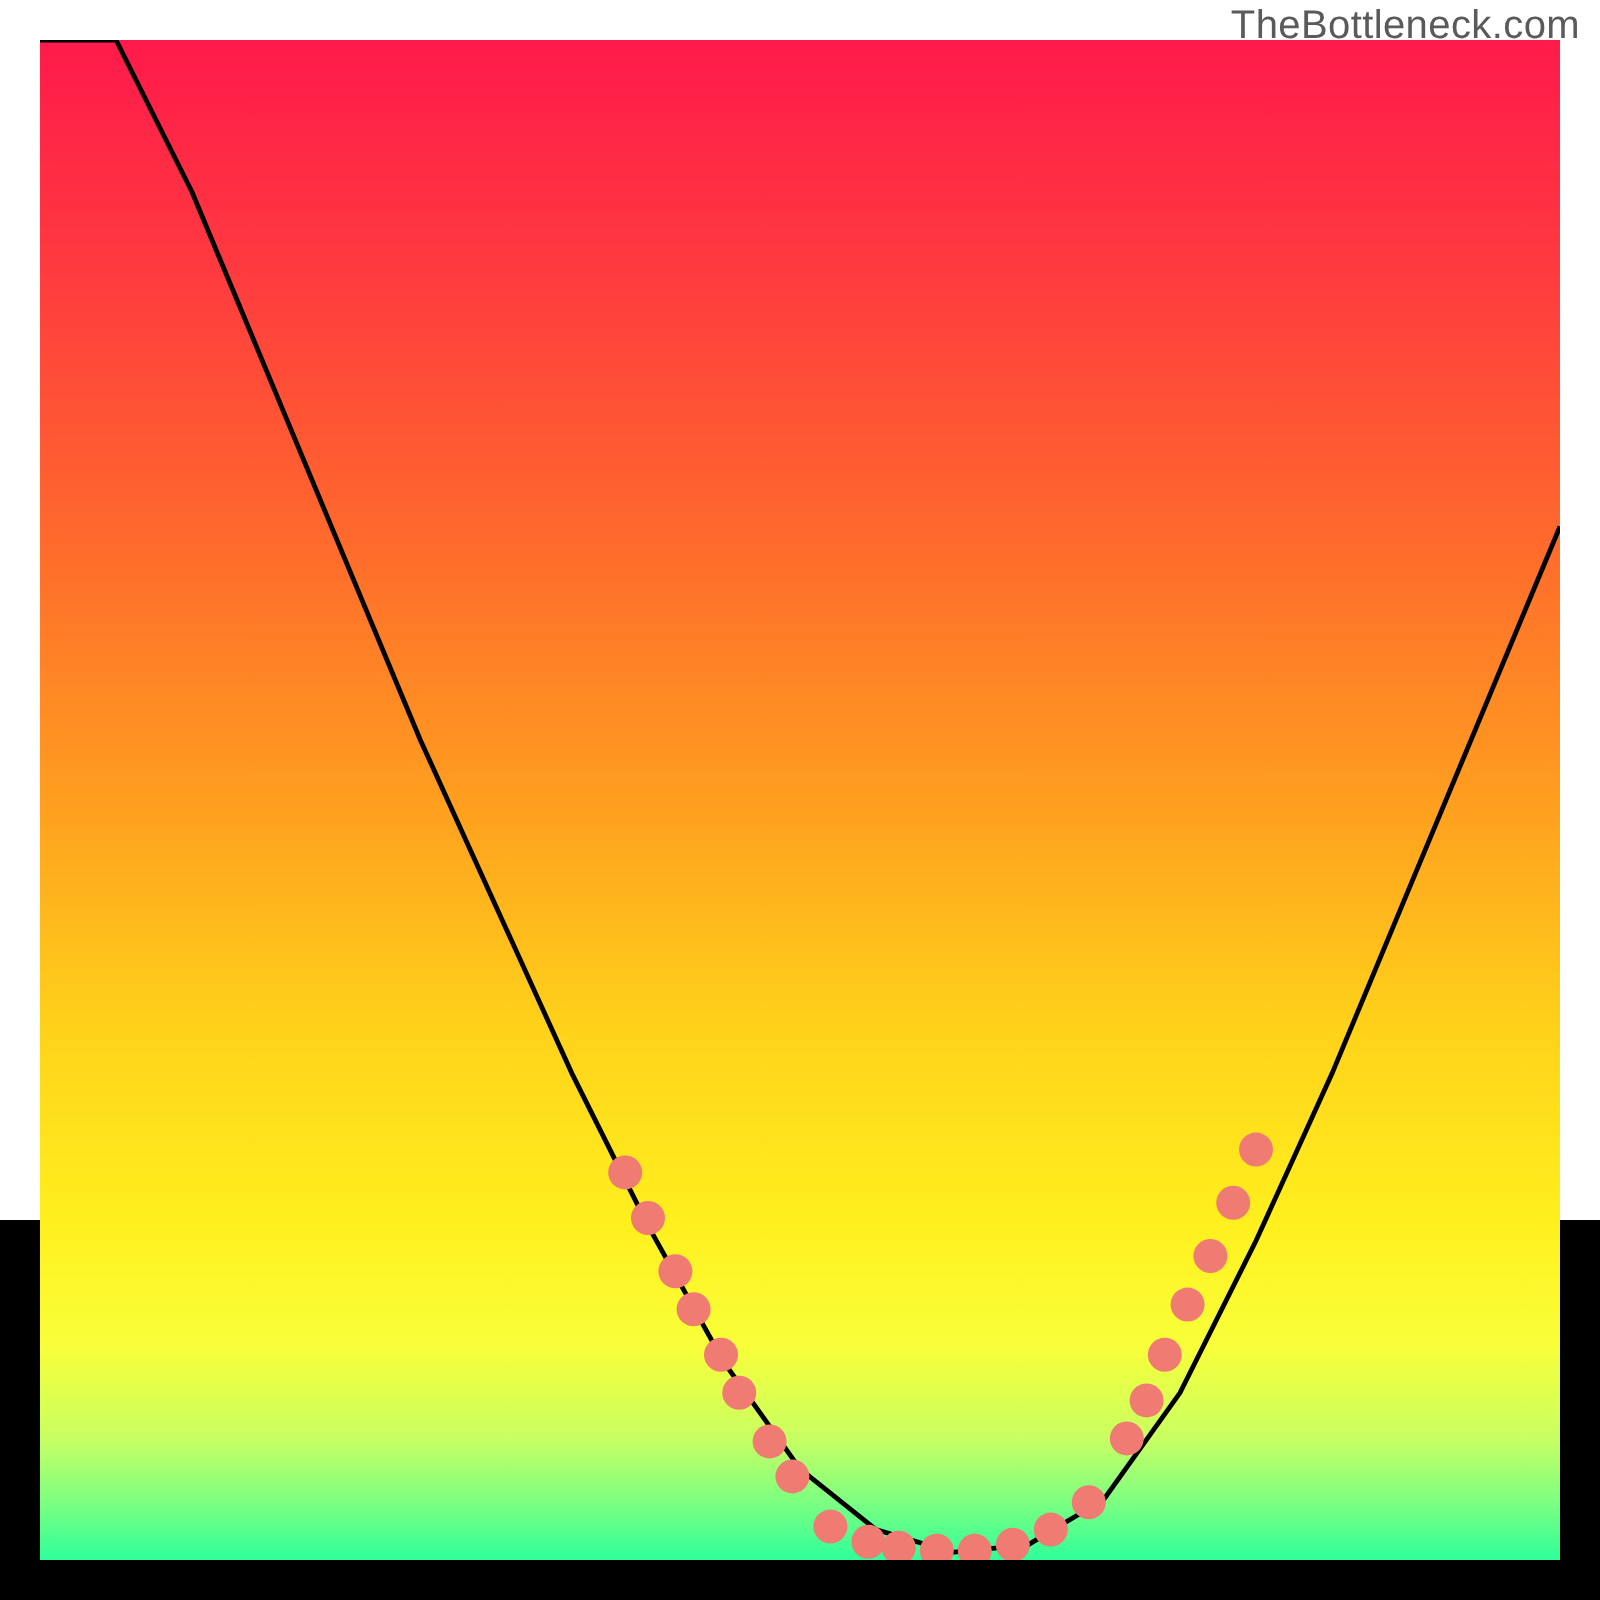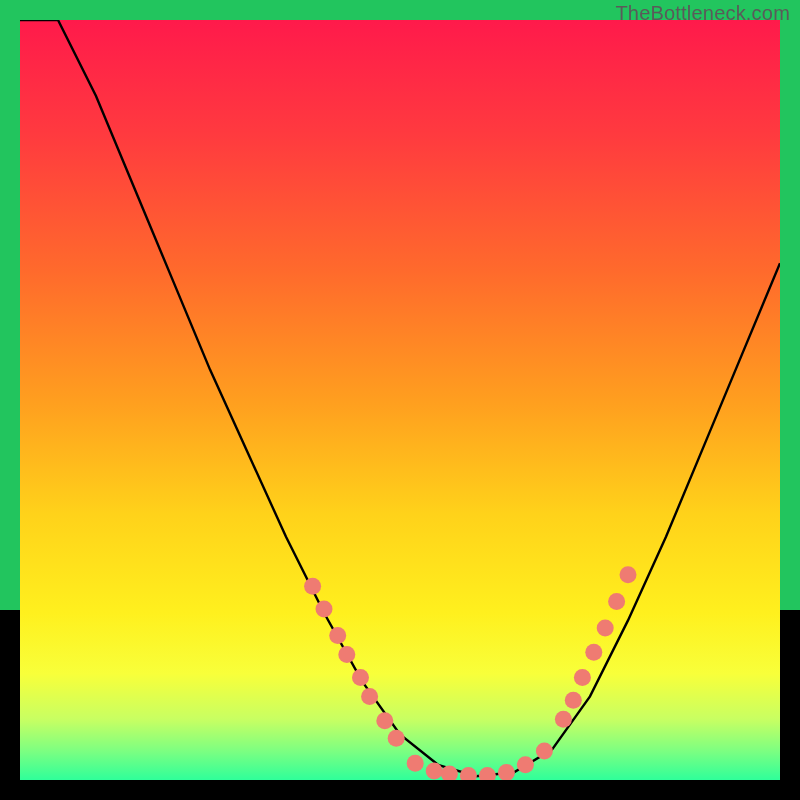--- a/index.html
+++ b/index.html
@@ -8,7 +8,7 @@
     position: relative;
     width: 800px;
     height: 610px;
-    background: #22c55e;
+    background: #ffffff;
   }
   .plot-area {
     position: absolute;

